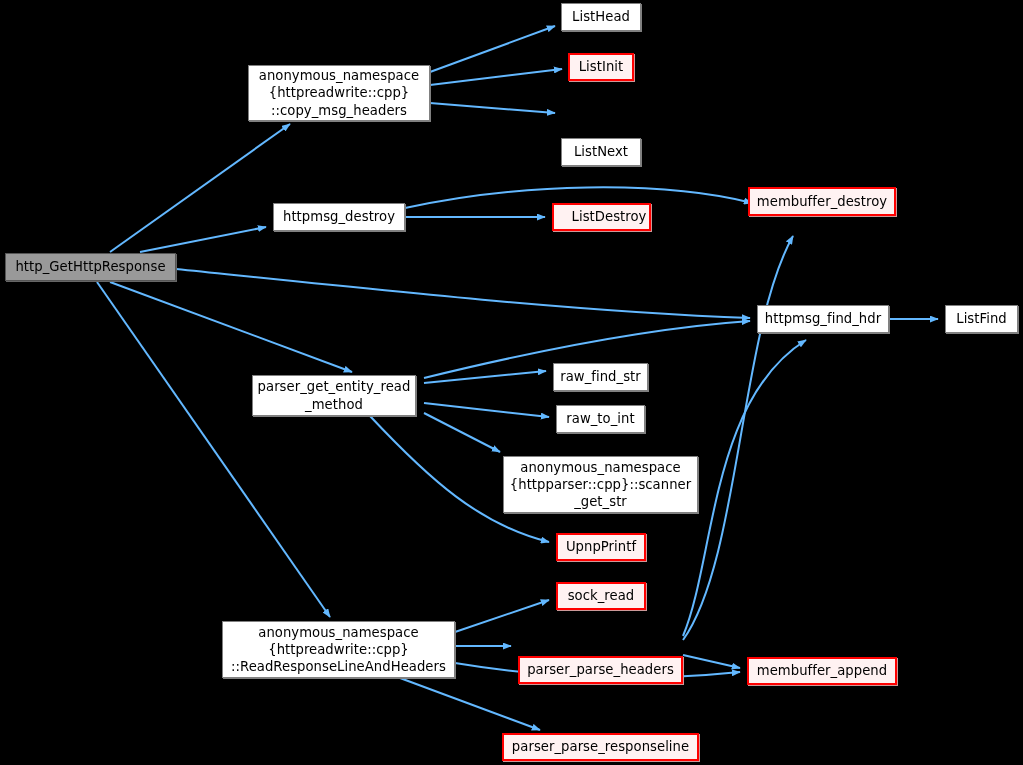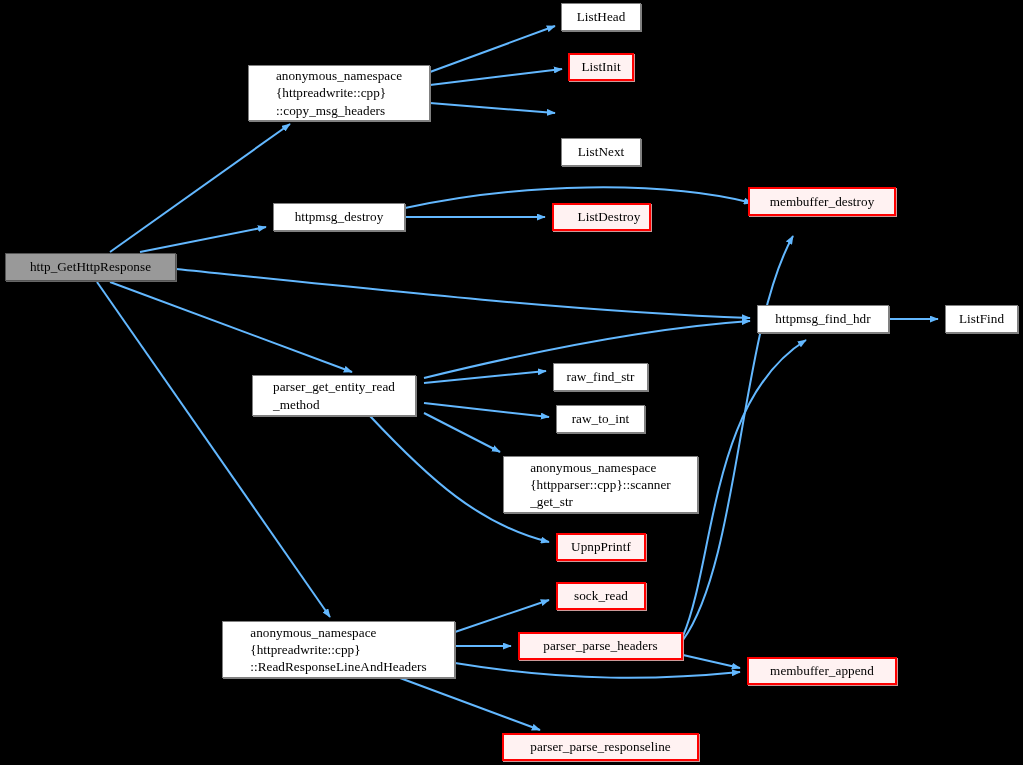--- a/index.html
+++ b/index.html
@@ -18,12 +18,12 @@
     display:flex;
     align-items:center;
     justify-content:center;
+    text-align:center;
     color:#000;
     font-size:13.2px;
     line-height:1.30;
     white-space:pre-line;
     letter-spacing:0.05px;
-    font-family:Liberation Serif, serif;
   }
   
   .n-plain{

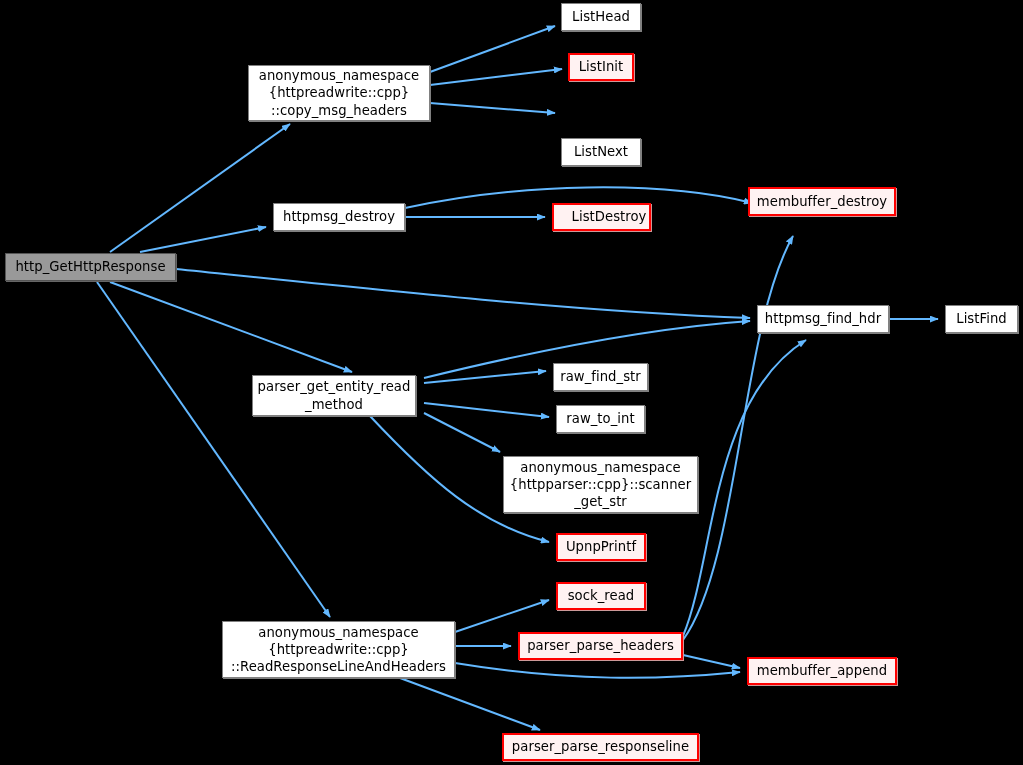--- a/index.html
+++ b/index.html
@@ -130,7 +130,7 @@
       <div class="node n-plain" style="left: 222px; top: 621px; width: 233px; height: 57px;"><span>anonymous_namespace
 {httpreadwrite::cpp}
 ::ReadResponseLineAndHeaders</span></div>
-      <div class="node n-red" style="left: 518px; top: 632px; width: 165px; height: 28px;"><span>parser_parse_headers</span></div>
+      <div class="node n-red" style="left: 518px; top: 656px; width: 165px; height: 28px;"><span>parser_parse_headers</span></div>
       <div class="node n-red" style="left: 747px; top: 657px; width: 150px; height: 28px;"><span>membuffer_append</span></div>
       <div class="node n-red" style="left: 502px; top: 733px; width: 197px; height: 28px;"><span>parser_parse_responseline</span></div>
     </div>

